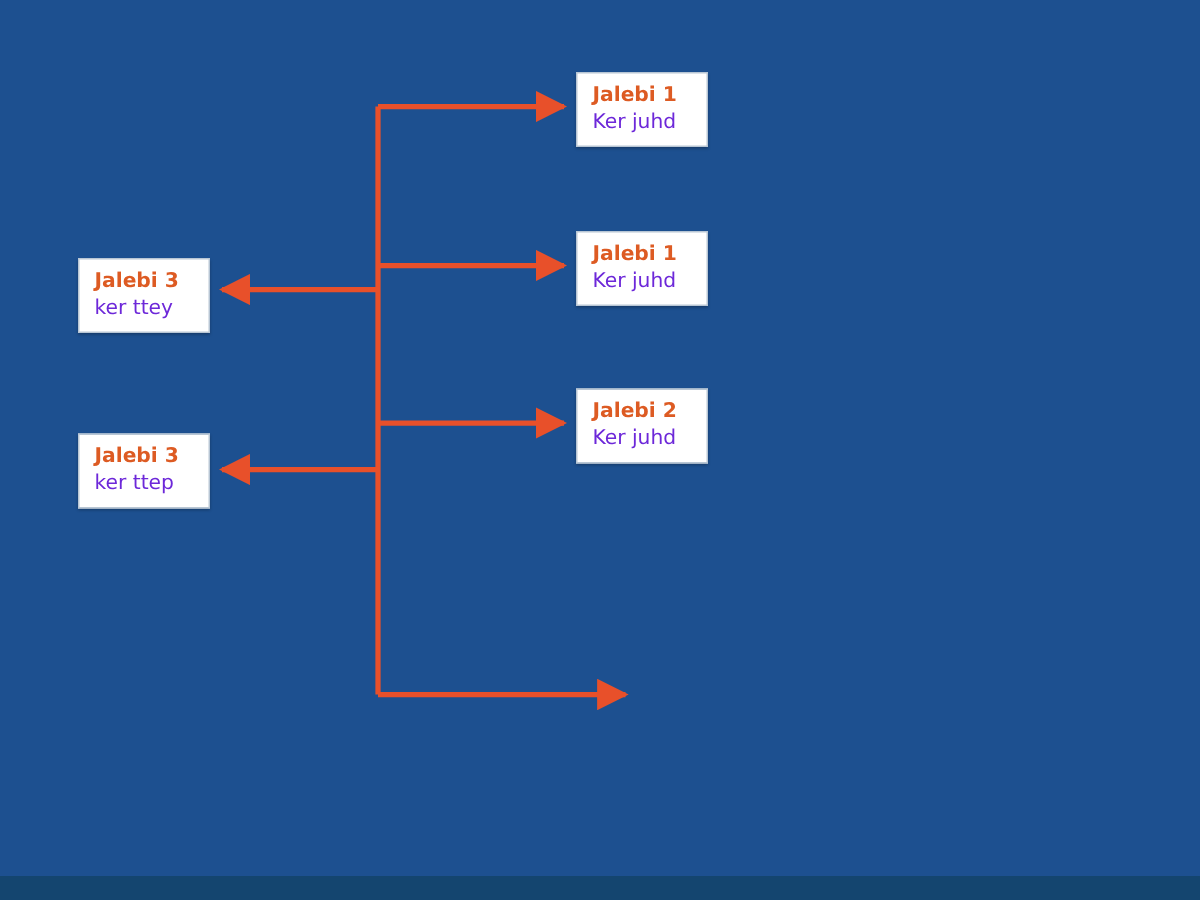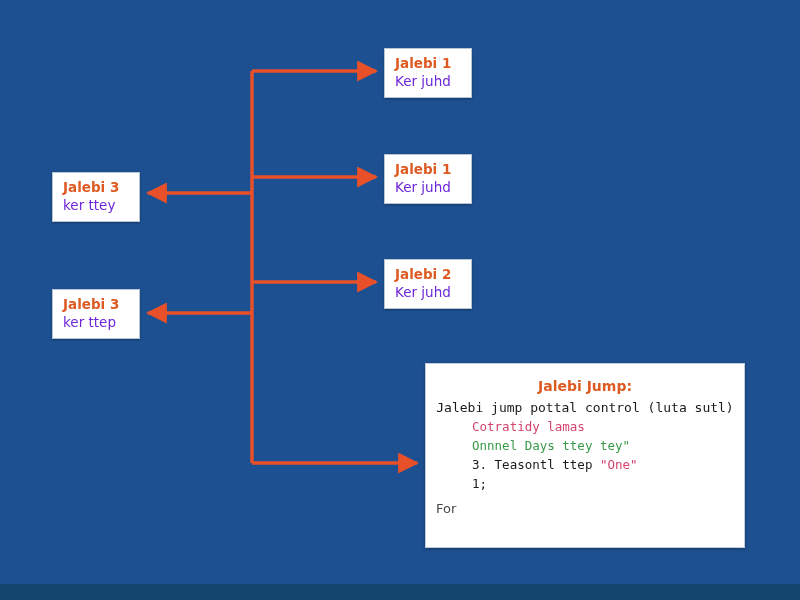--- a/index.html
+++ b/index.html
@@ -149,21 +149,6 @@
     <div class="node-sub">ker ttep</div>
   </div>
 
-  <div class="code-panel">
-    <div class="code-title">Jalebi Jump:</div>
-
-    <div class="code-line lead">Jalebi jump pottal control (luta sutl)</div>
-
-    <div class="code-line indent c-pink">Cotratidy lamas</div>
-
-    <div class="code-line indent c-green">Onnnel Days ttey tey"</div>
-
-    <div class="code-line indent"><span>3. Teasontl ttep </span><span class="c-pink">"One"</span></div>
-
-    <div class="code-line indent">1;</div>
-
-    <div class="code-foot">For</div>
-  </div>
 
 </div>
 

